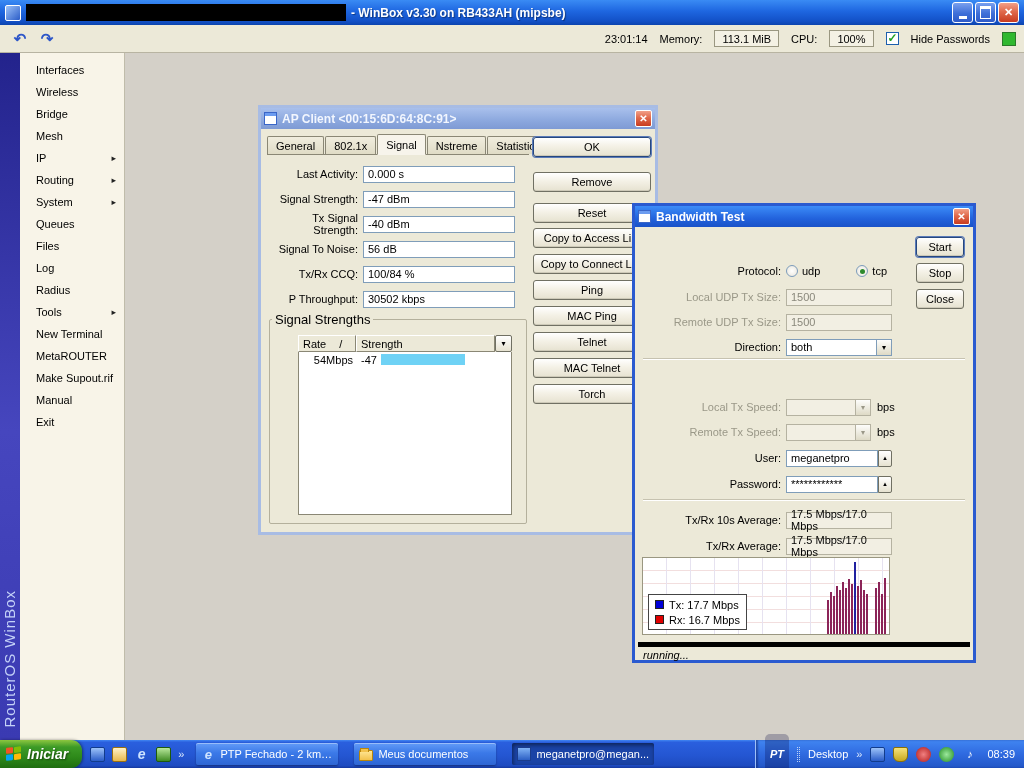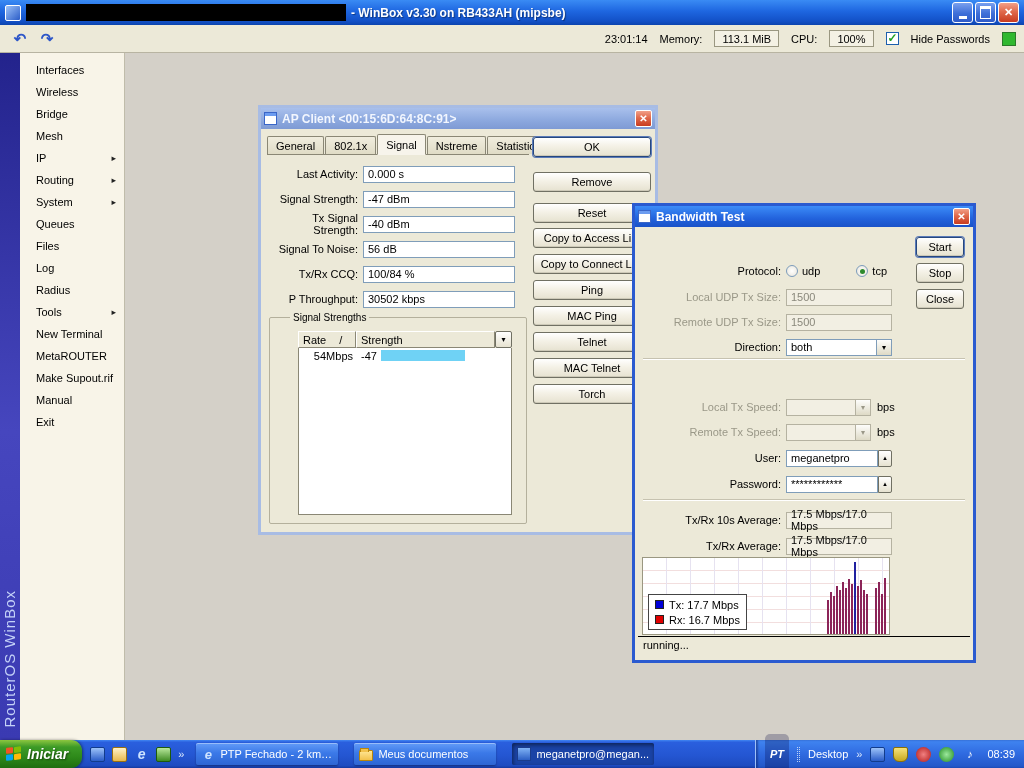--- a/index.html
+++ b/index.html
@@ -56,7 +56,7 @@
   .xp-input{border:1px solid #7F9DB9;background:#fff;height:17px;padding:1px 4px;display:inline-flex;align-items:center;}
   .ap-value{width:152px;}
   .groupbox{position:absolute;left:8px;top:204px;width:258px;height:212px;border:1px solid #B4B09C;border-radius:2px;}
-  .groupbox legend{font-size:10px;margin-left:20px;padding:0 3px;}
+  .groupbox legend{font-size:13px;margin-left:2px;padding:0 3px;}
   .sstable{position:absolute;left:28px;top:8px;width:214px;bottom:8px;}
   .ss-header{display:flex;height:17px;}
   .ss-hcell{border:1px solid;border-color:#FFFFFF #8A8775 #8A8775 #FFFFFF;background:#ECE9D8;display:flex;align-items:center;padding:0 4px;gap:13px;}

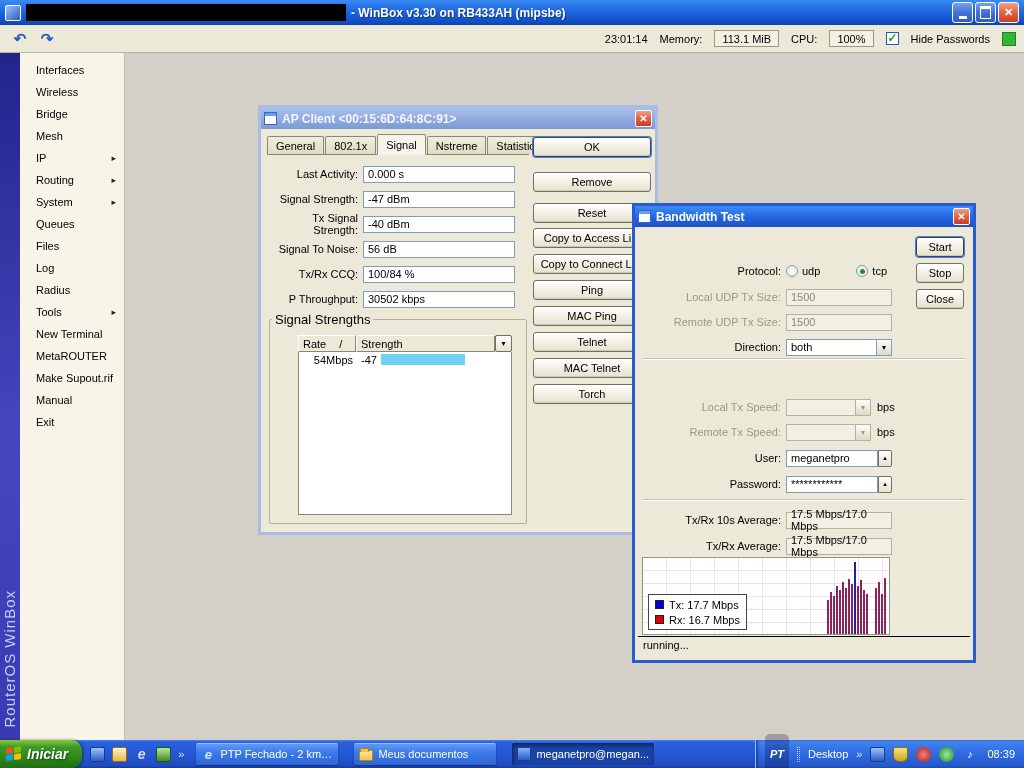--- a/index.html
+++ b/index.html
@@ -97,7 +97,7 @@
   .legend{position:absolute;left:5px;bottom:4px;background:#fff;border:1px solid #444;padding:2px 6px;}
   .leg-row{display:flex;align-items:center;gap:5px;height:15px;white-space:nowrap;}
   .leg-swatch{width:9px;height:9px;border:1px solid #222;display:inline-block;}
-  .bt-status{position:absolute;left:3px;right:3px;bottom:1px;height:23px;border-top:1px solid #000000;padding:2px 5px;}
+  .bt-status{position:absolute;left:3px;right:3px;bottom:1px;height:17px;border-top:5px solid #000000;padding:2px 5px;font-style:italic;}
 
   
   .taskbar{position:absolute;left:0;bottom:0;width:1024px;height:28px;display:flex;align-items:center;

